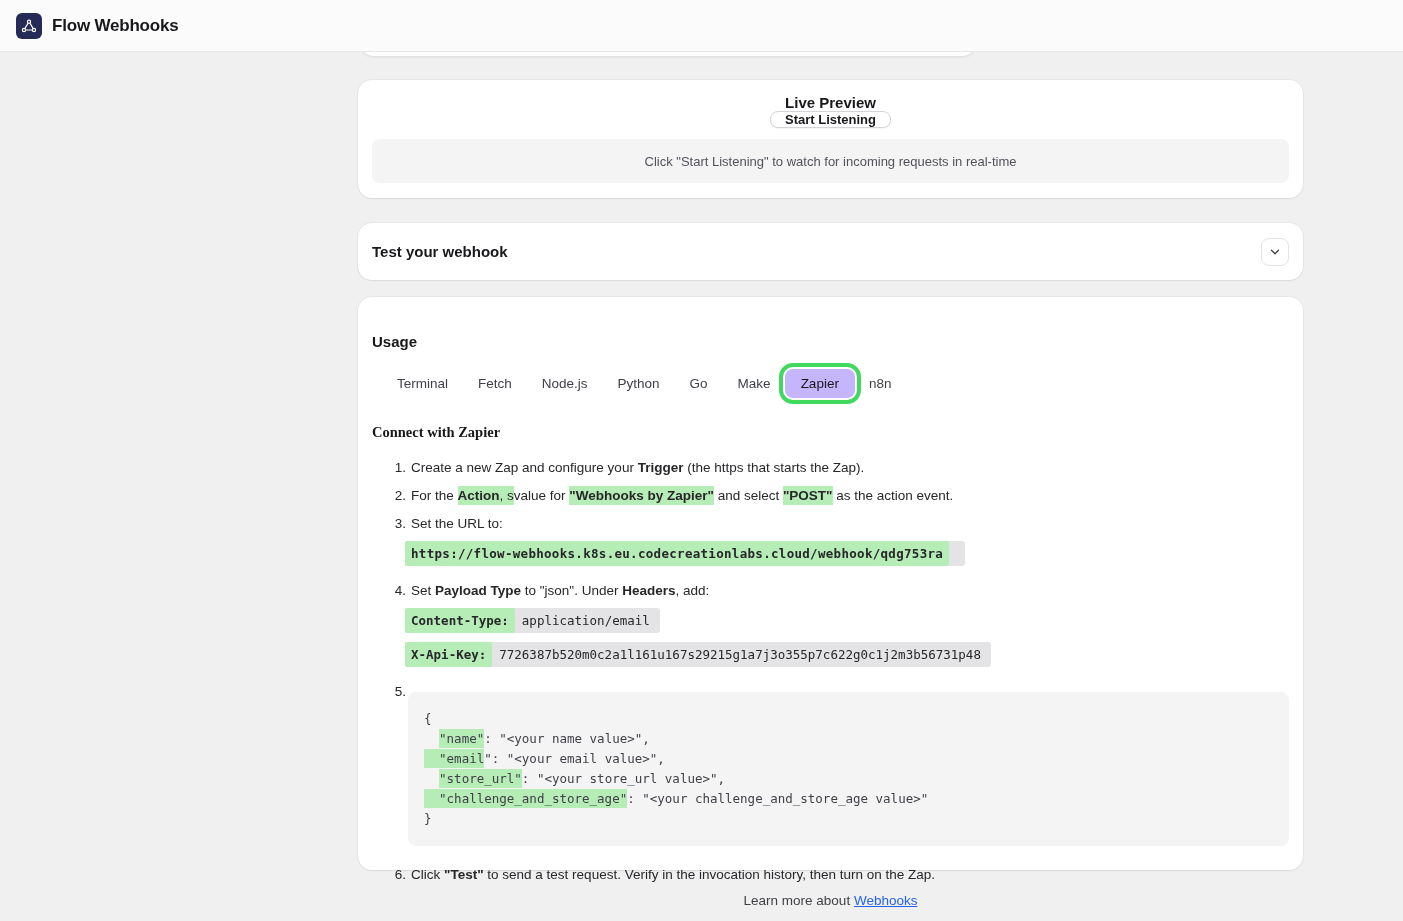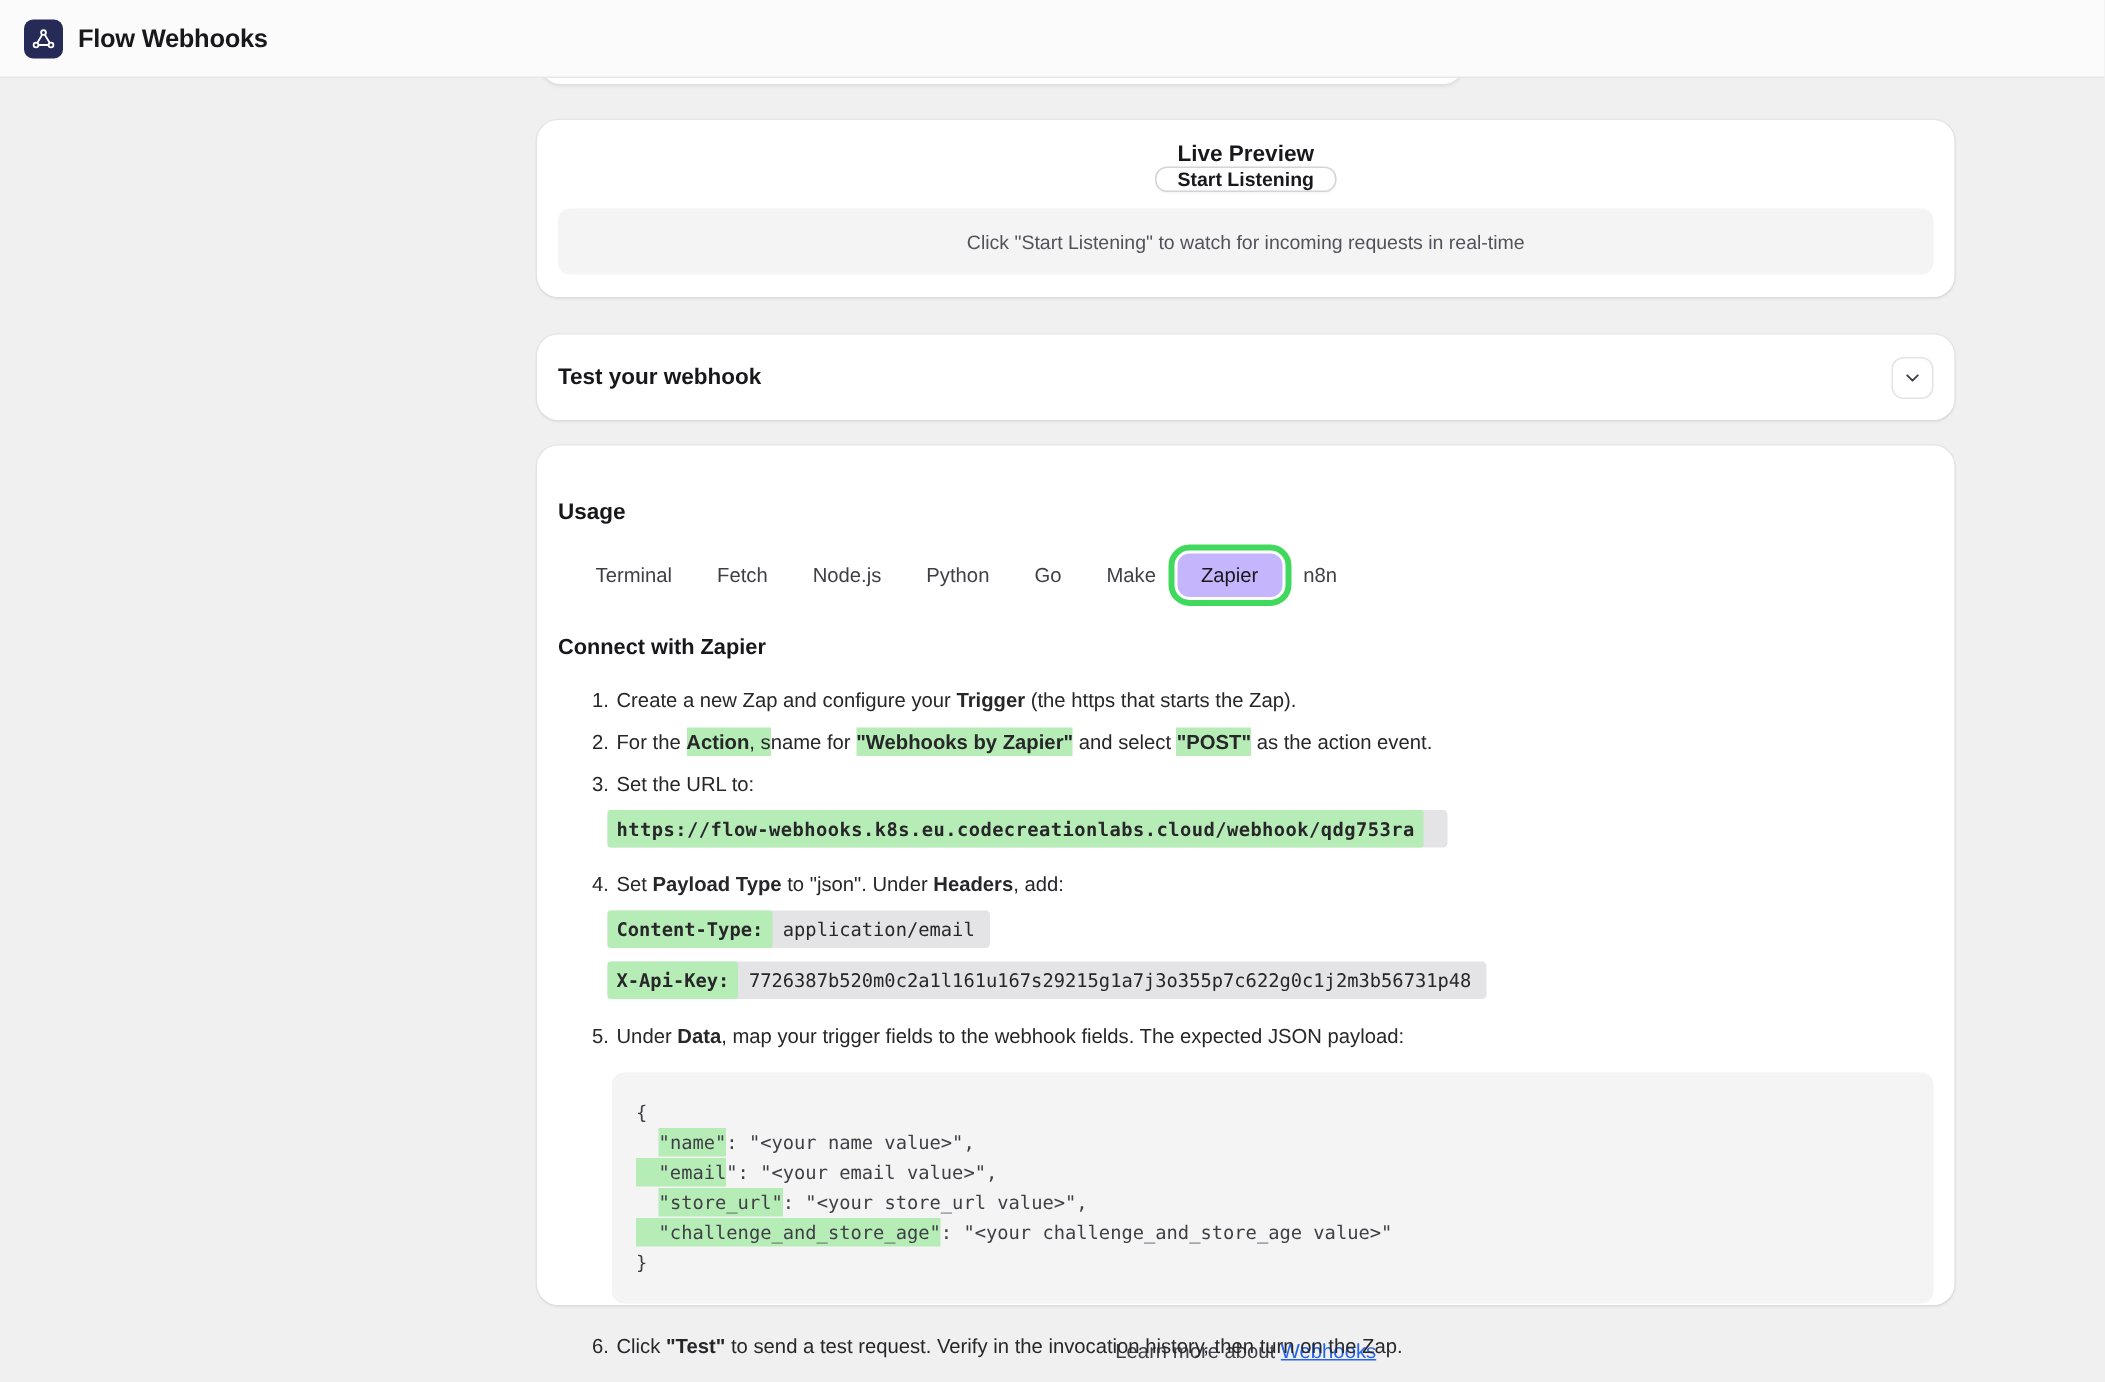--- a/index.html
+++ b/index.html
@@ -70,7 +70,7 @@
     background:#c4b5fd; color:#18181b; padding:7px 16px; margin:0 -16px;
     border-radius:8px; outline:4px solid #41d95d; outline-offset:2px;
   }
-  .connect-title { margin-top:26px; font-size:14.5px; font-weight:bold; color:#18181b; }
+  .connect-title { margin-top:26px; font-size:14.5px; font-weight:bold; color:#18181b;font-family:Liberation Serif, serif; }
 
   .olist { margin:15px 0 0 17px; font-size:13.5px; color:#27272a; }
   .li { display:flex; margin-bottom:4px; }

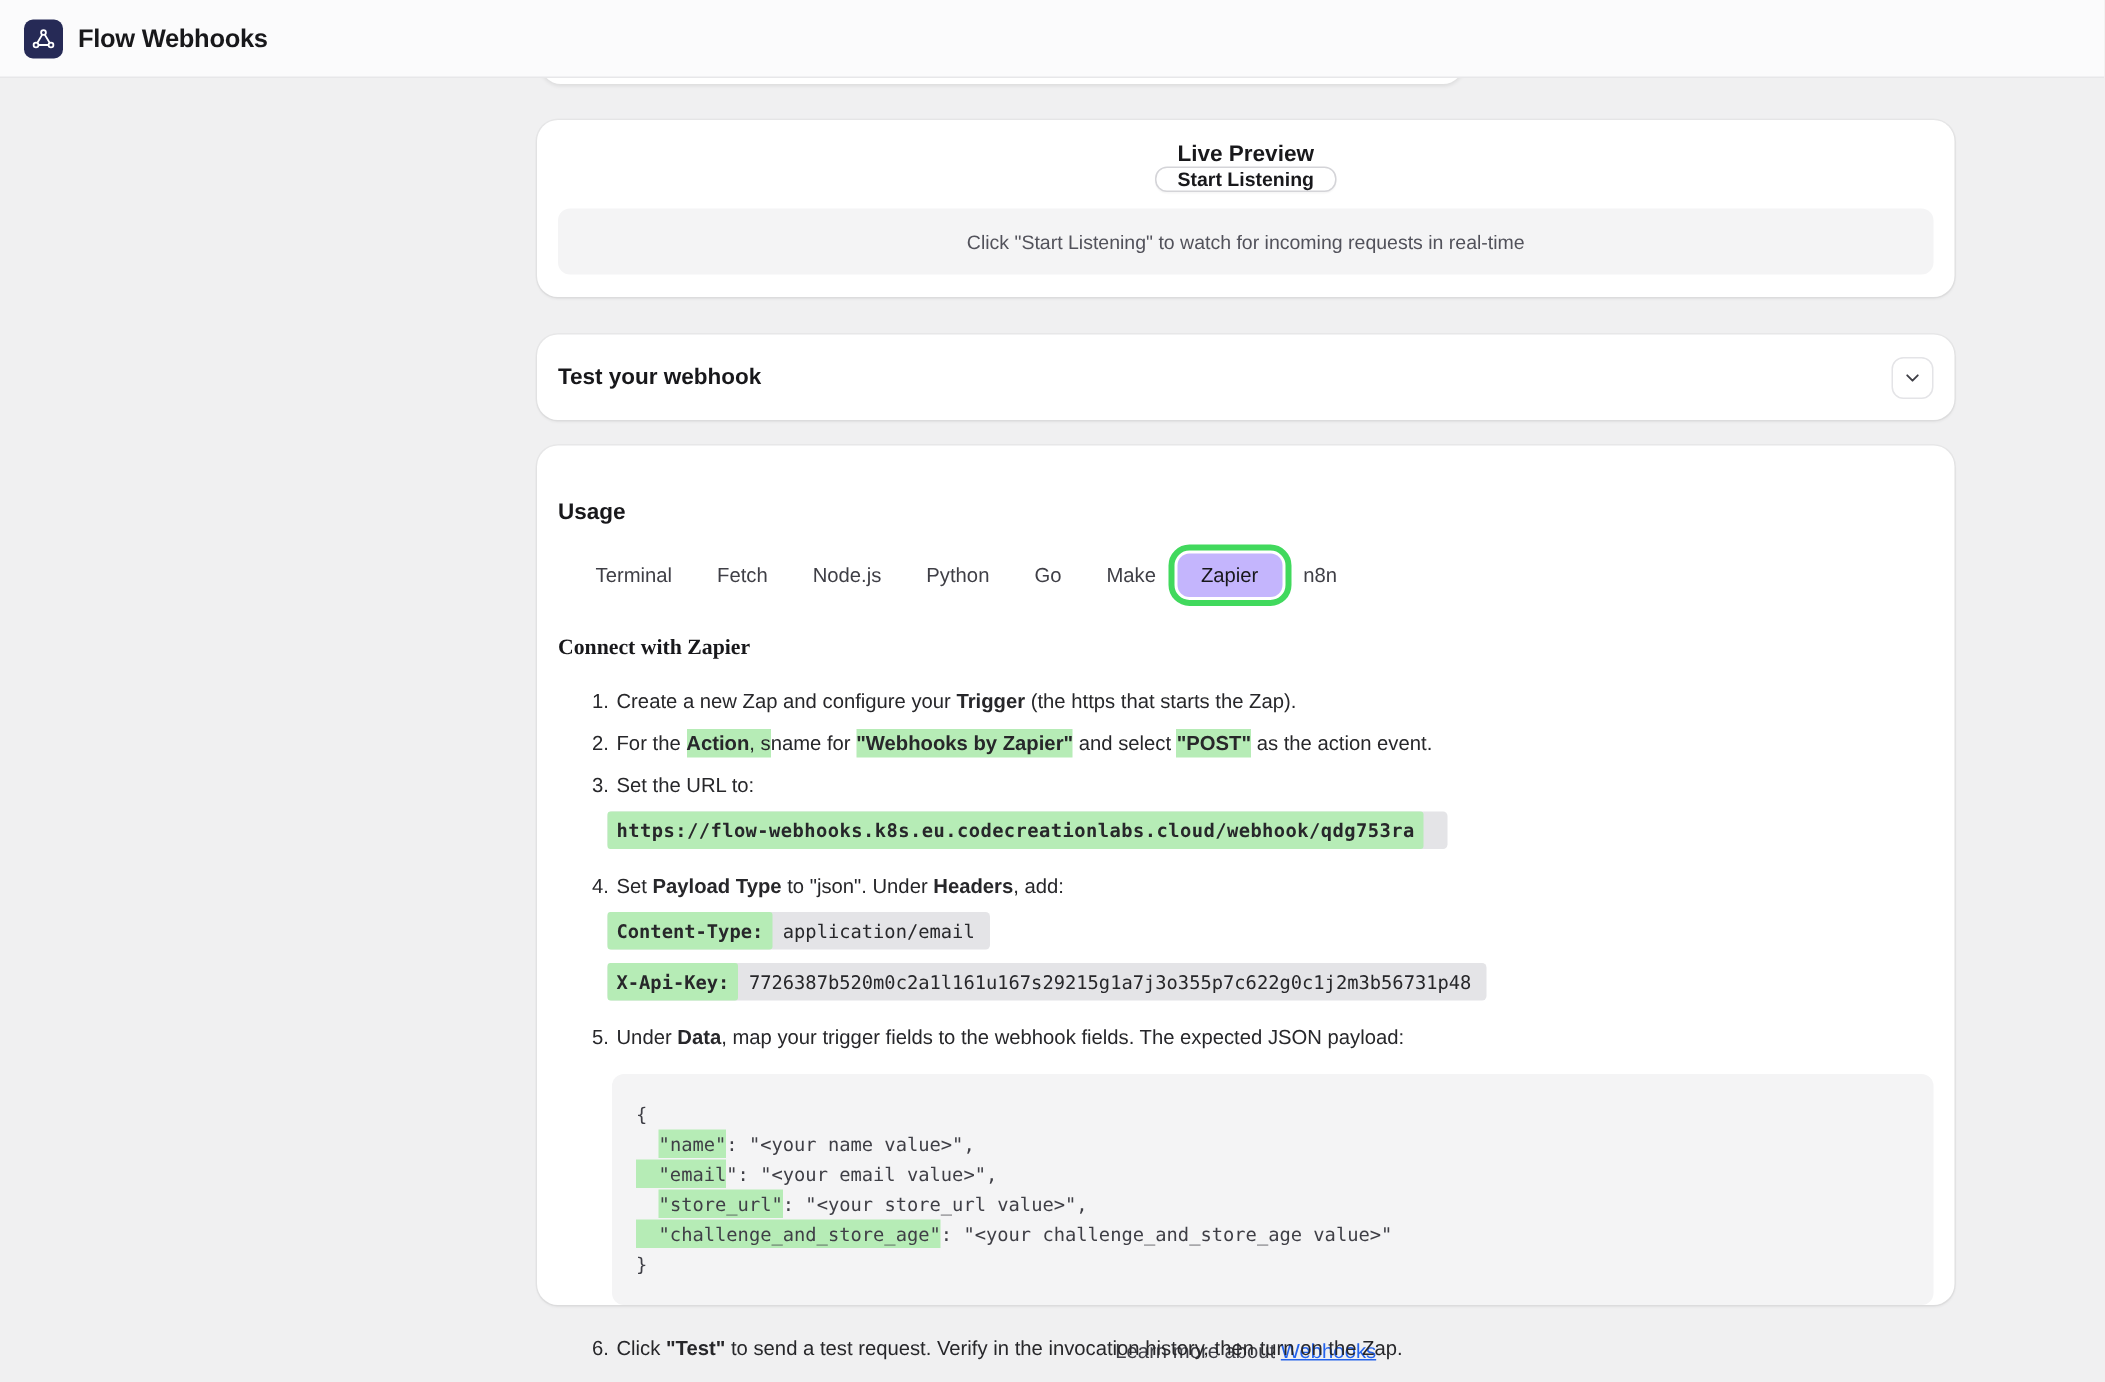--- a/index.html
+++ b/index.html
@@ -171,7 +171,7 @@
     <div class="li">
       <span class="num">2.</span>
       <div class="li-body">
-          <p class="step"><span>For the </span><span class="b hl">Action</span><span class="hl">, s</span><span>name for </span><span class="b hl">"Webhooks by Zapier"</span><span> and select </span><span class="b hl">"POST"</span><span> as the action event.</span></p>
+          <p class="step"><span>For the </span><span class="b hl">Action</span><span class="hl">, s</span><span>value for </span><span class="b hl">"Webhooks by Zapier"</span><span> and select </span><span class="b hl">"POST"</span><span> as the action event.</span></p>
         </div>
     </div>
 

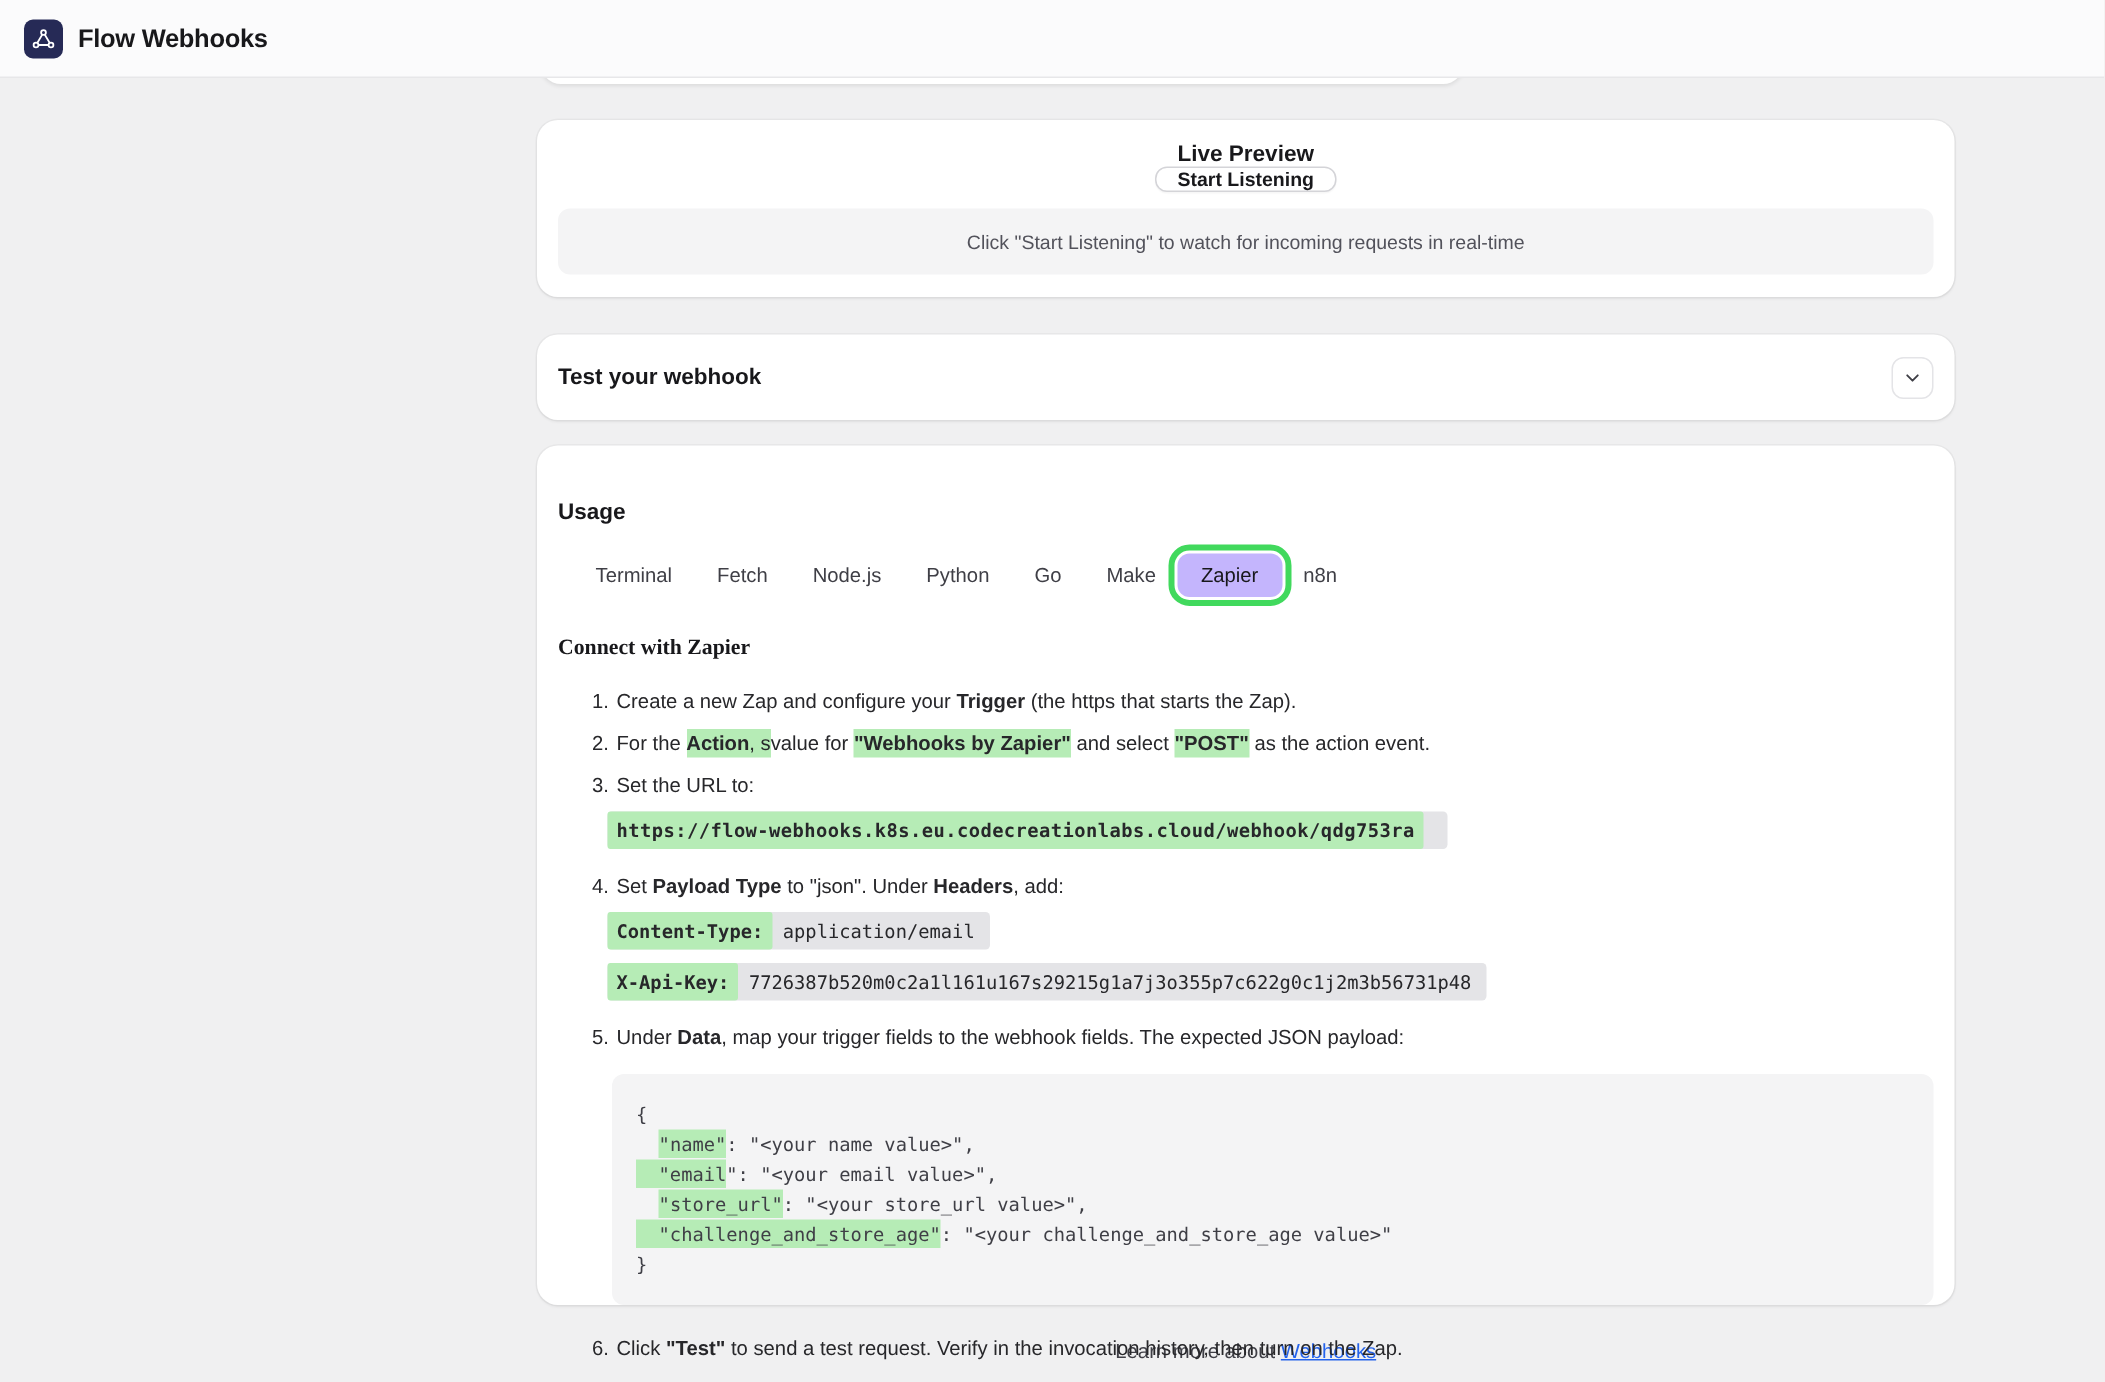--- a/index.html
+++ b/index.html
@@ -201,7 +201,6 @@
     <div class="li">
       <span class="num">5.</span>
       <div class="li-body">
-        <p class="step"><span>Under </span><span class="b">Data</span><span>, map your trigger fields to the webhook fields. The expected JSON payload:</span></p>
         <div class="json-block"><div><span>{</span></div><div><span>  </span><span class="hl">"name"</span><span>: "&lt;your name value&gt;",</span></div><div><span class="hl">  "email</span><span>": "&lt;your email value&gt;",</span></div><div><span>  </span><span class="hl">"store_url"</span><span>: "&lt;your store_url value&gt;",</span></div><div><span class="hl">  "challenge_and_store_age"</span><span>: "&lt;your challenge_and_store_age value&gt;"</span></div><div><span>}</span></div></div>
       </div>
     </div>

